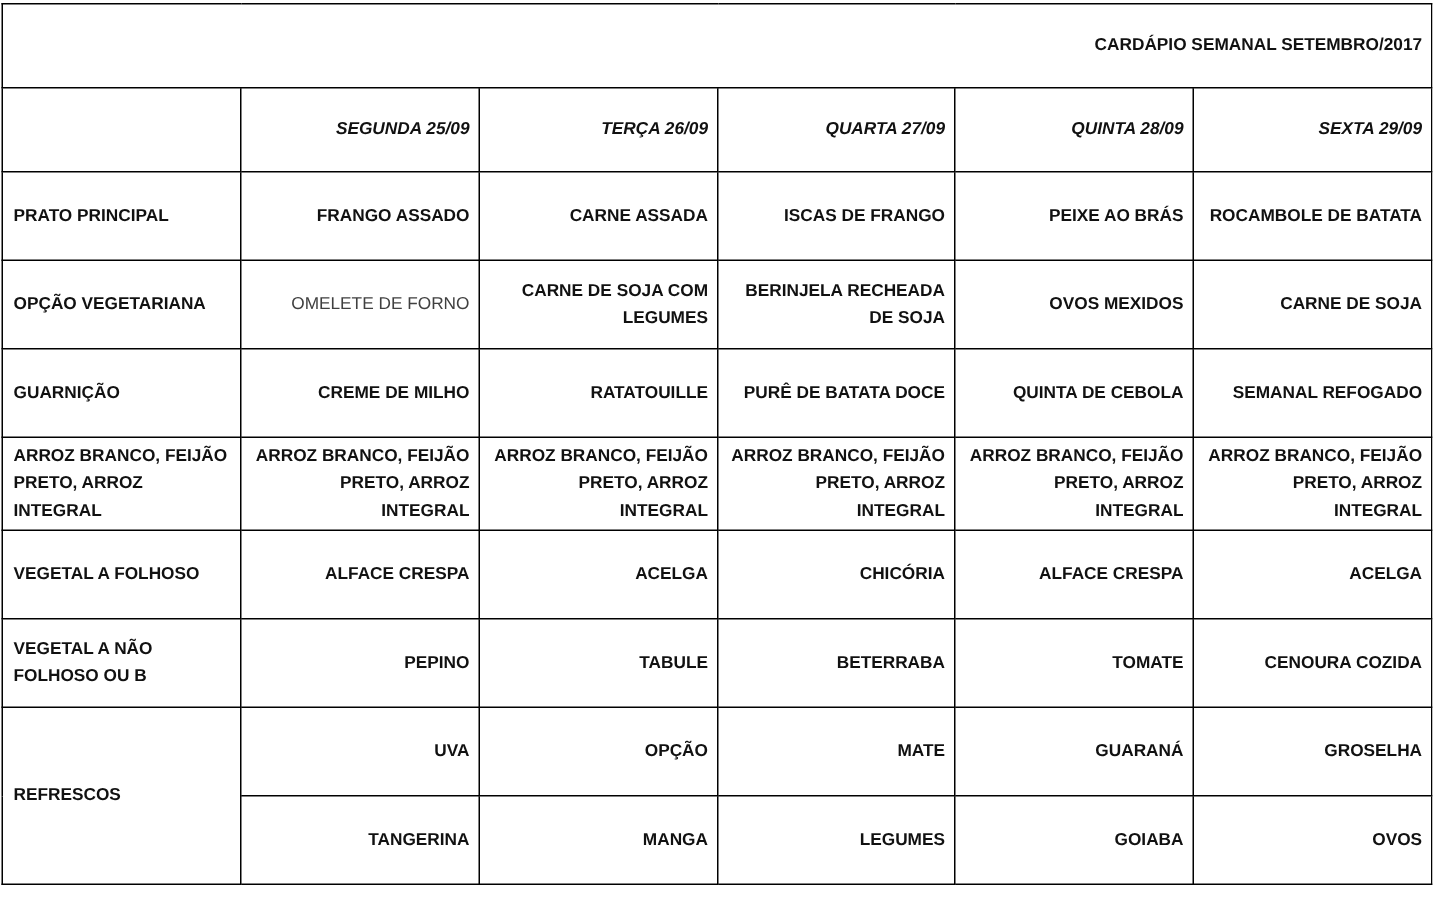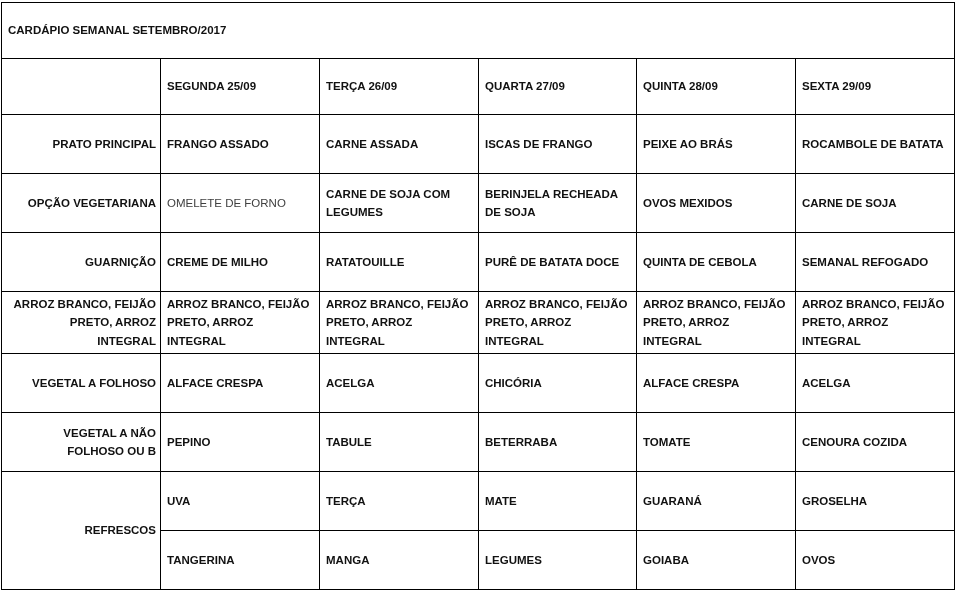--- a/index.html
+++ b/index.html
@@ -22,7 +22,7 @@
     font-size: 11.5px;
     font-weight: 700;
     color: #111111;
-    text-align: left;
+    text-align: right;
     vertical-align: middle;
     padding: 3px 6px;
     line-height: 1.6;

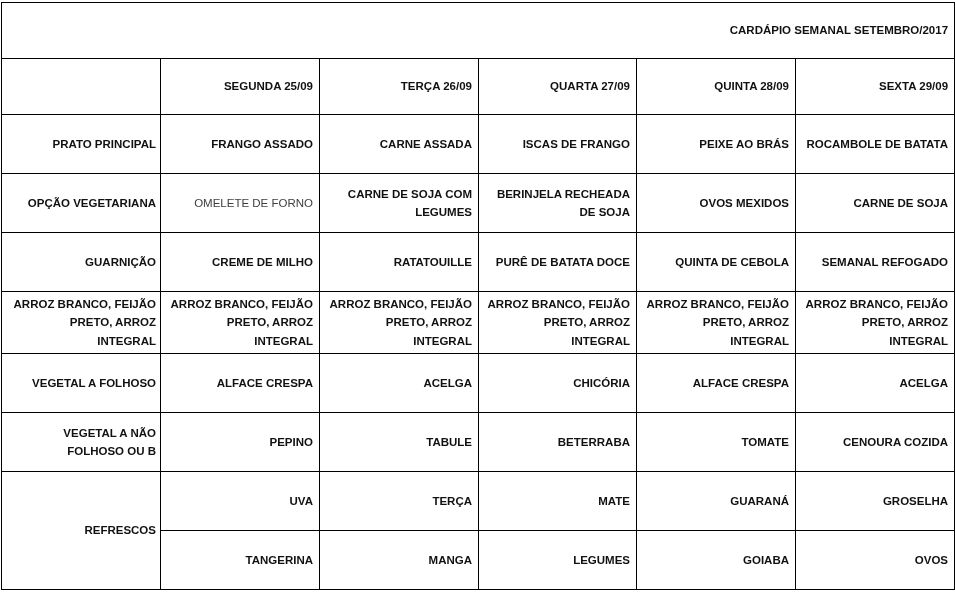--- a/index.html
+++ b/index.html
@@ -34,7 +34,7 @@
     padding-right: 4px;
   }
   tr.title-row td { height: 56px; }
-  tr.header-row td { height: 56px; }
+  tr.header-row td { height: 56px; font-style: italic; }
   tr.data-row td { height: 59px; }
   td.light {
     font-weight: 400;

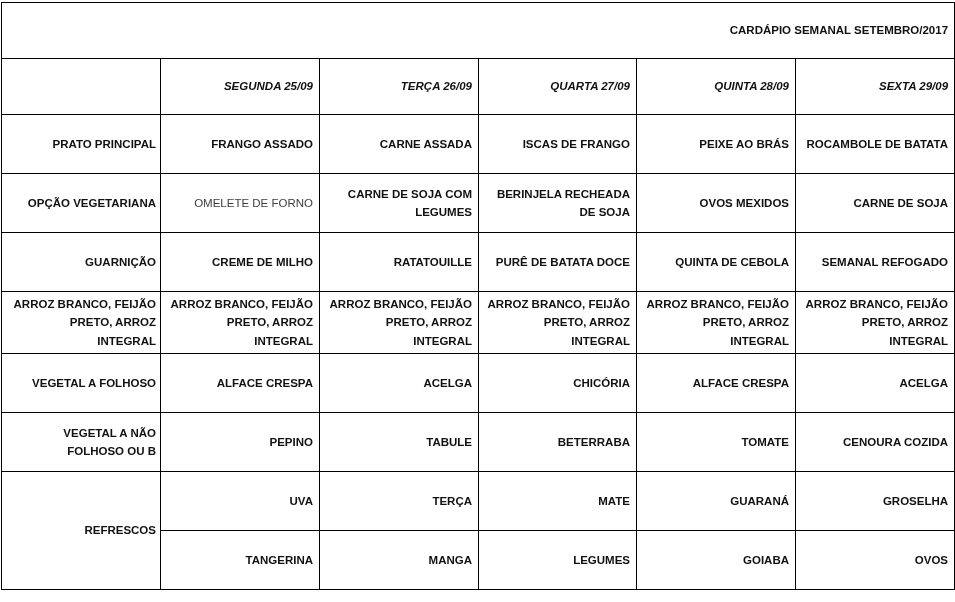--- a/index.html
+++ b/index.html
@@ -29,7 +29,7 @@
     overflow: hidden;
   }
   td.label {
-    text-align: right;
+    text-align: left;
     padding-left: 7px;
     padding-right: 4px;
   }

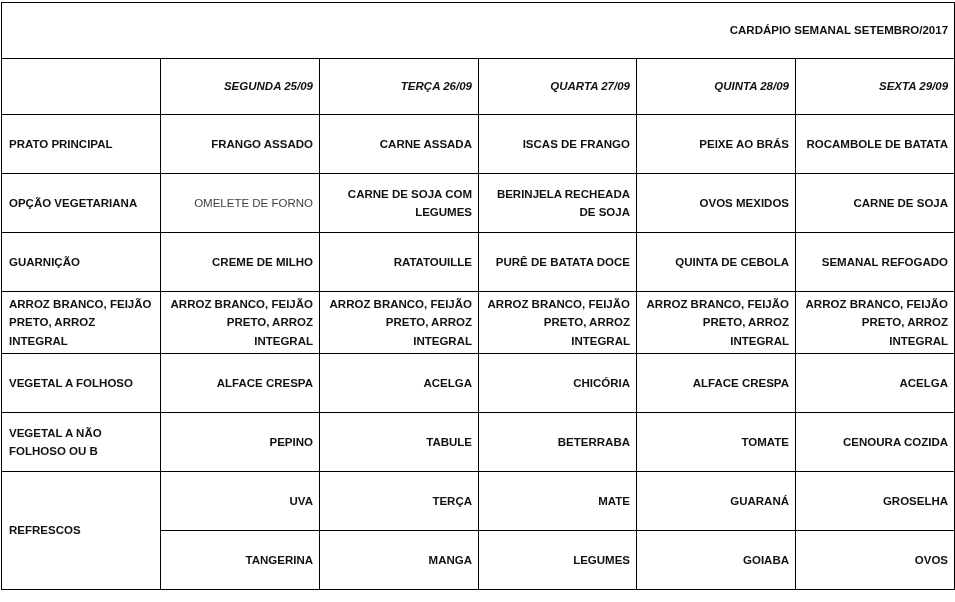--- a/index.html
+++ b/index.html
@@ -125,7 +125,7 @@
   <tr class="data-row">
     <td class="label" rowspan="2">REFRESCOS</td>
     <td>UVA</td>
-    <td>TERÇA</td>
+    <td>OPÇÃO</td>
     <td>MATE</td>
     <td>GUARANÁ</td>
     <td>GROSELHA</td>

